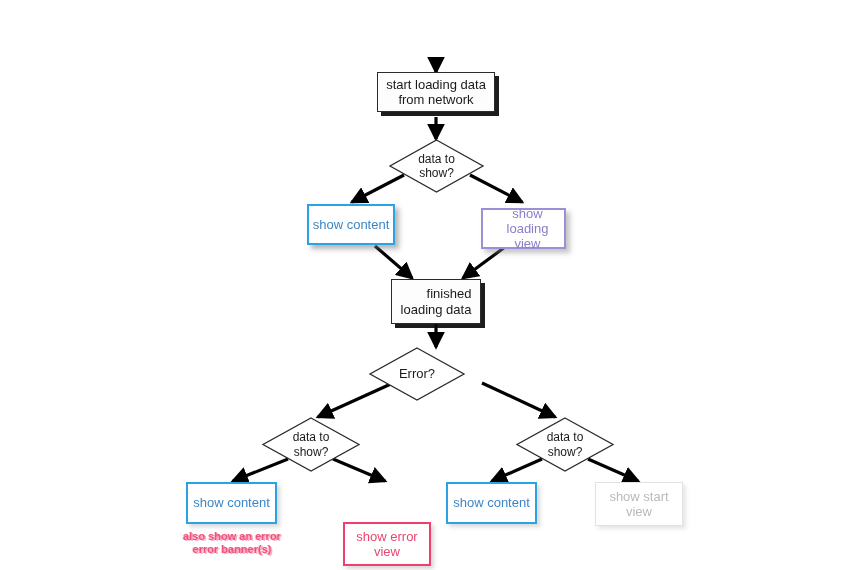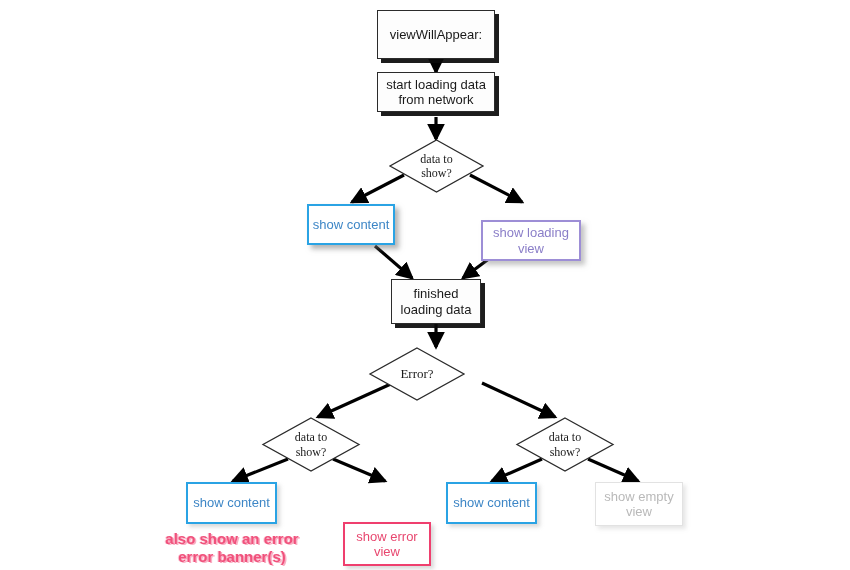--- a/index.html
+++ b/index.html
@@ -171,7 +171,6 @@
     </g>
   </svg>
 
-  <div class="node box style-plain" style="left:377px; top:10px; width:118px; height:49px; font-size:13px;">viewWillAppear:</div>
 
   <div class="node box style-plain" style="left:377px; top:72px; width:118px; height:40px; font-size:13px;">start loading data
 from network</div>

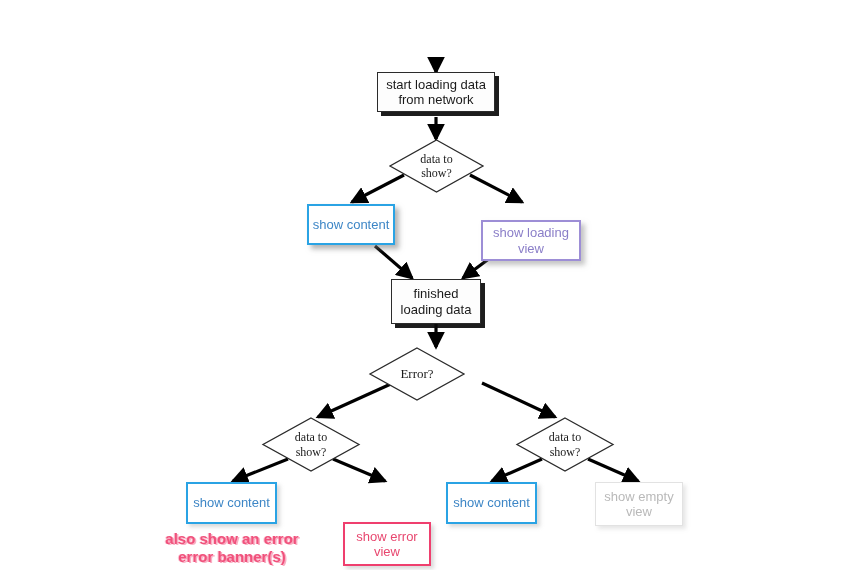--- a/index.html
+++ b/index.html
@@ -113,7 +113,6 @@
     line-height: 1.18;
     white-space: pre-line;
     color: #1a1a1a;
-    font-family: Liberation Serif, serif;
   }
   
   .annotation {

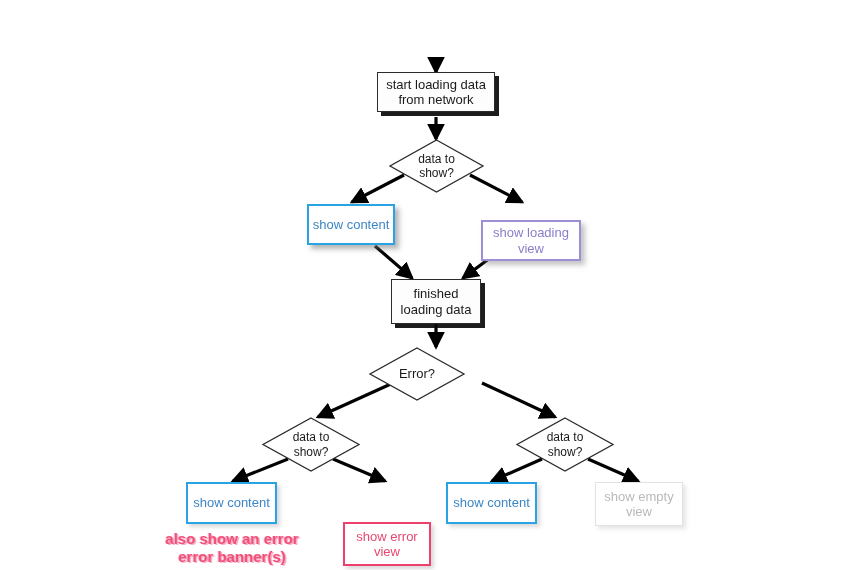--- a/index.html
+++ b/index.html
@@ -184,7 +184,7 @@
 
   <div class="node box style-blue" style="left:307px; top:204px; width:88px; height:41px; font-size:13px;">show content</div>
 
-  <div class="node box style-purple" style="left:481px; top:220px; width:100px; height:41px; font-size:13px;">show loading
+  <div class="node box style-purple" style="left:481px; top:208px; width:85px; height:41px; font-size:13px;padding-left:8px;">show loading
 view</div>
 
   <div class="node box style-plain" style="left:391px; top:279px; width:90px; height:45px; font-size:13px;">finished

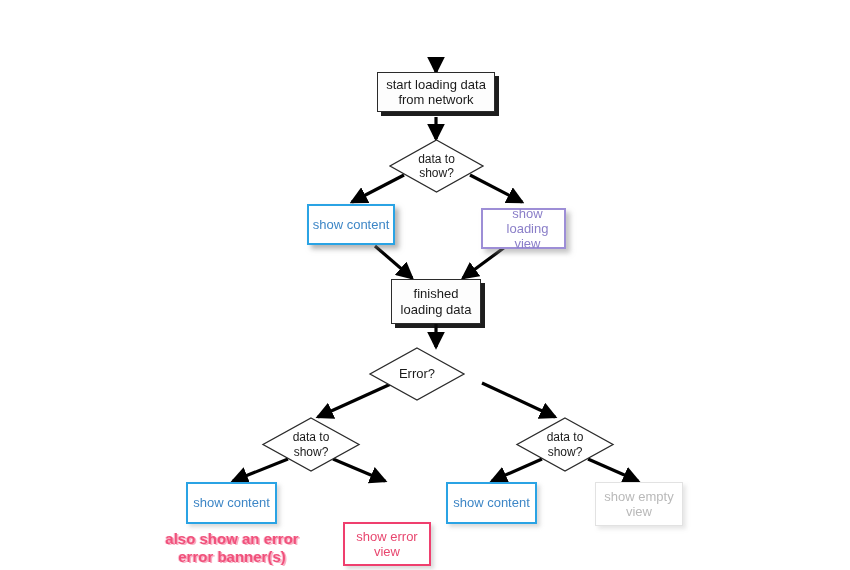--- a/index.html
+++ b/index.html
@@ -187,7 +187,7 @@
   <div class="node box style-purple" style="left:481px; top:208px; width:85px; height:41px; font-size:13px;padding-left:8px;">show loading
 view</div>
 
-  <div class="node box style-plain" style="left:391px; top:279px; width:90px; height:45px; font-size:13px;">finished
+  <div class="node box style-plain" style="left:391px; top:279px; width:90px; height:45px; font-size:13px;text-align:right;">finished
 loading data</div>
 
   <div class="diamond" style="left:369px; top:347px; width:96px; height:54px;">

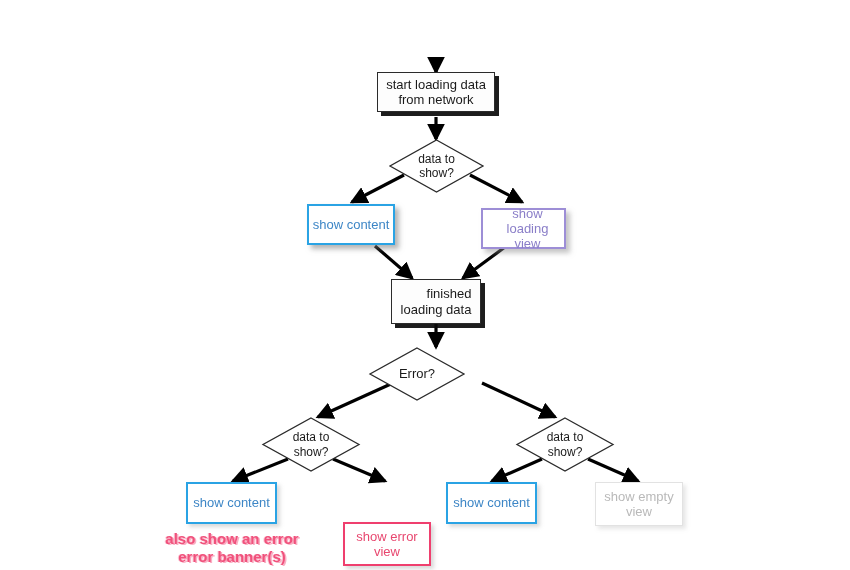--- a/index.html
+++ b/index.html
@@ -220,7 +220,7 @@
 
   <div class="node box style-blue-thin" style="left:446px; top:482px; width:91px; height:42px; font-size:13px;">show content</div>
 
-  <div class="node box style-faded" style="left:595px; top:482px; width:88px; height:44px; font-size:13px;">show empty
+  <div class="node box style-faded" style="left:595px; top:482px; width:88px; height:44px; font-size:13px;">show start
 view</div>
 
   <div class="annotation" style="left:163px; top:530px; width:138px; font-size:15px;">also show an error

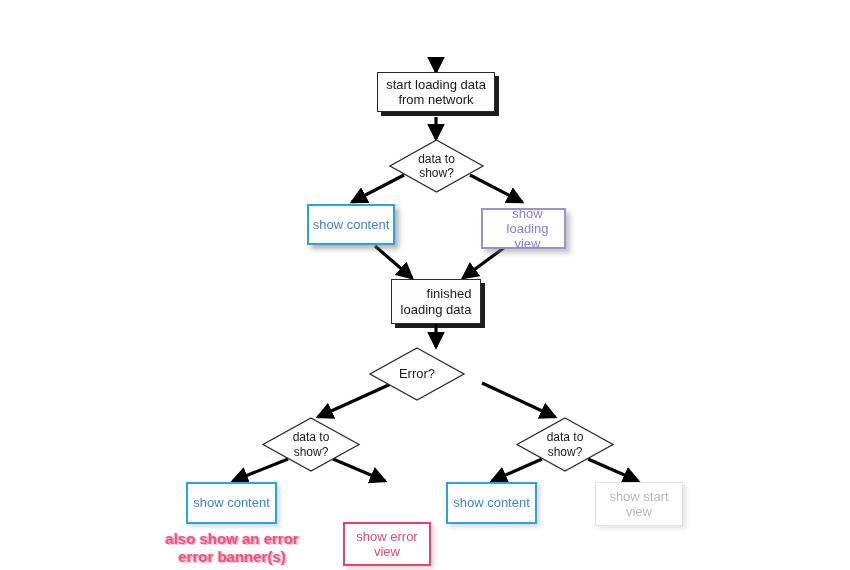--- a/index.html
+++ b/index.html
@@ -223,7 +223,7 @@
   <div class="node box style-faded" style="left:595px; top:482px; width:88px; height:44px; font-size:13px;">show start
 view</div>
 
-  <div class="annotation" style="left:163px; top:530px; width:138px; font-size:15px;">also show an error
+  <div class="annotation" style="left:163px; top:530px; width:138px; font-size:11px;">also show an error
 error banner(s)</div>
 
 </div>

